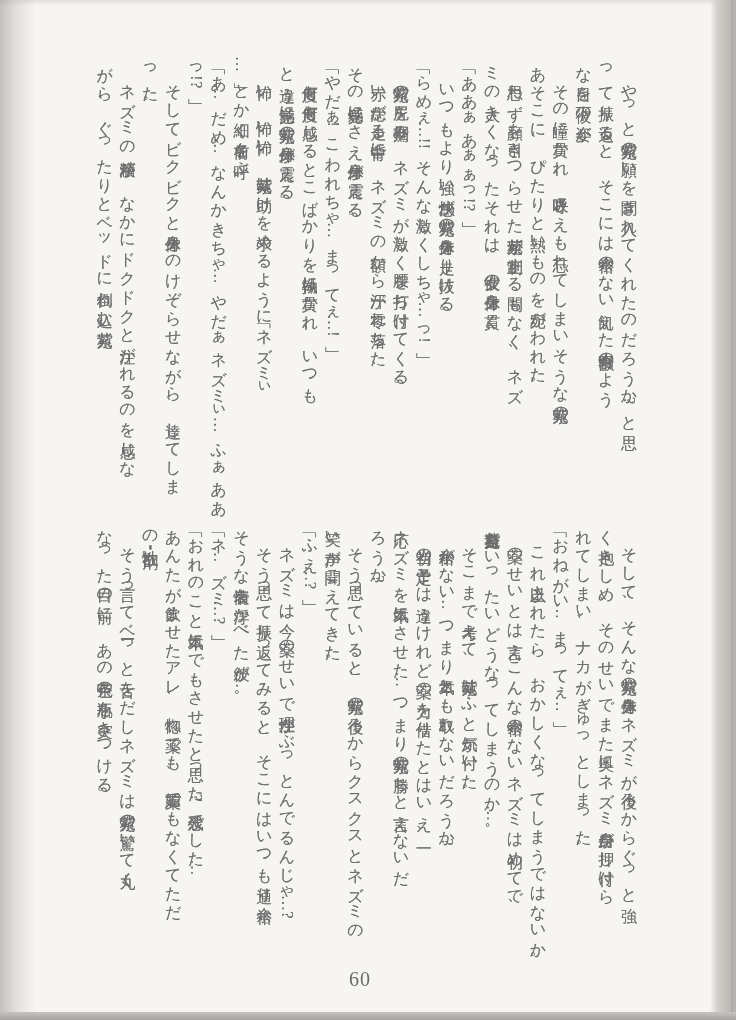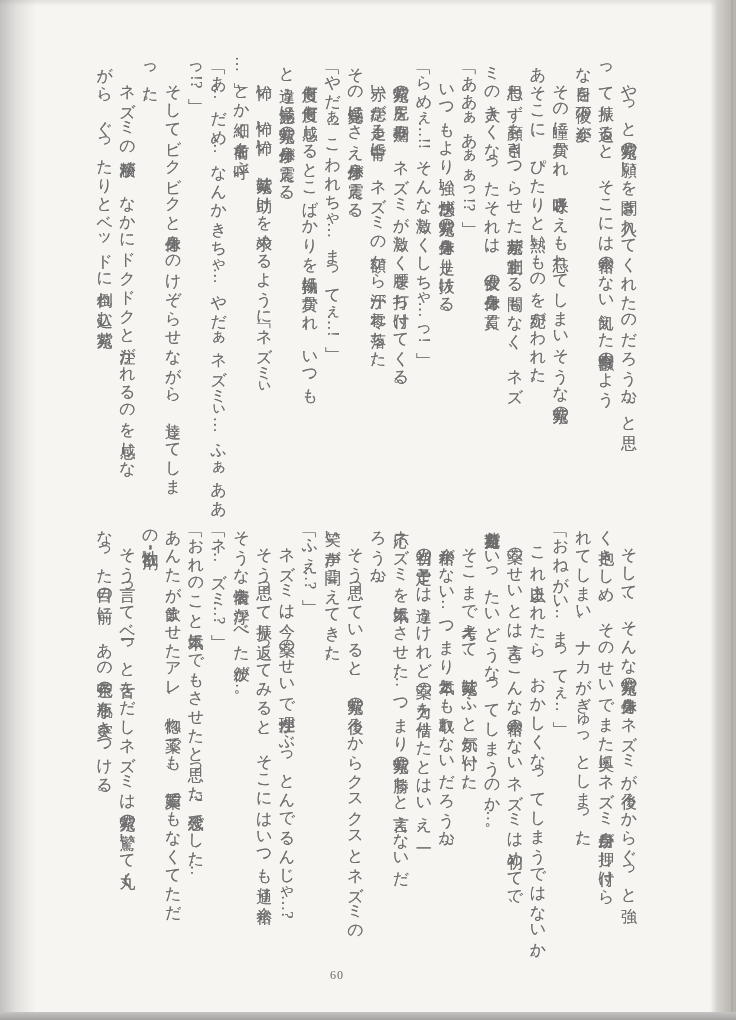--- a/index.html
+++ b/index.html
@@ -35,8 +35,8 @@
   .page-number{
     position:absolute;
     top:968px;left:330px;width:60px;
-    text-align:left;
-    font-size:12px;
+    text-align:center;
+    font-size:20px;
     color:#6b6b6b;
     letter-spacing:1px;
   }

